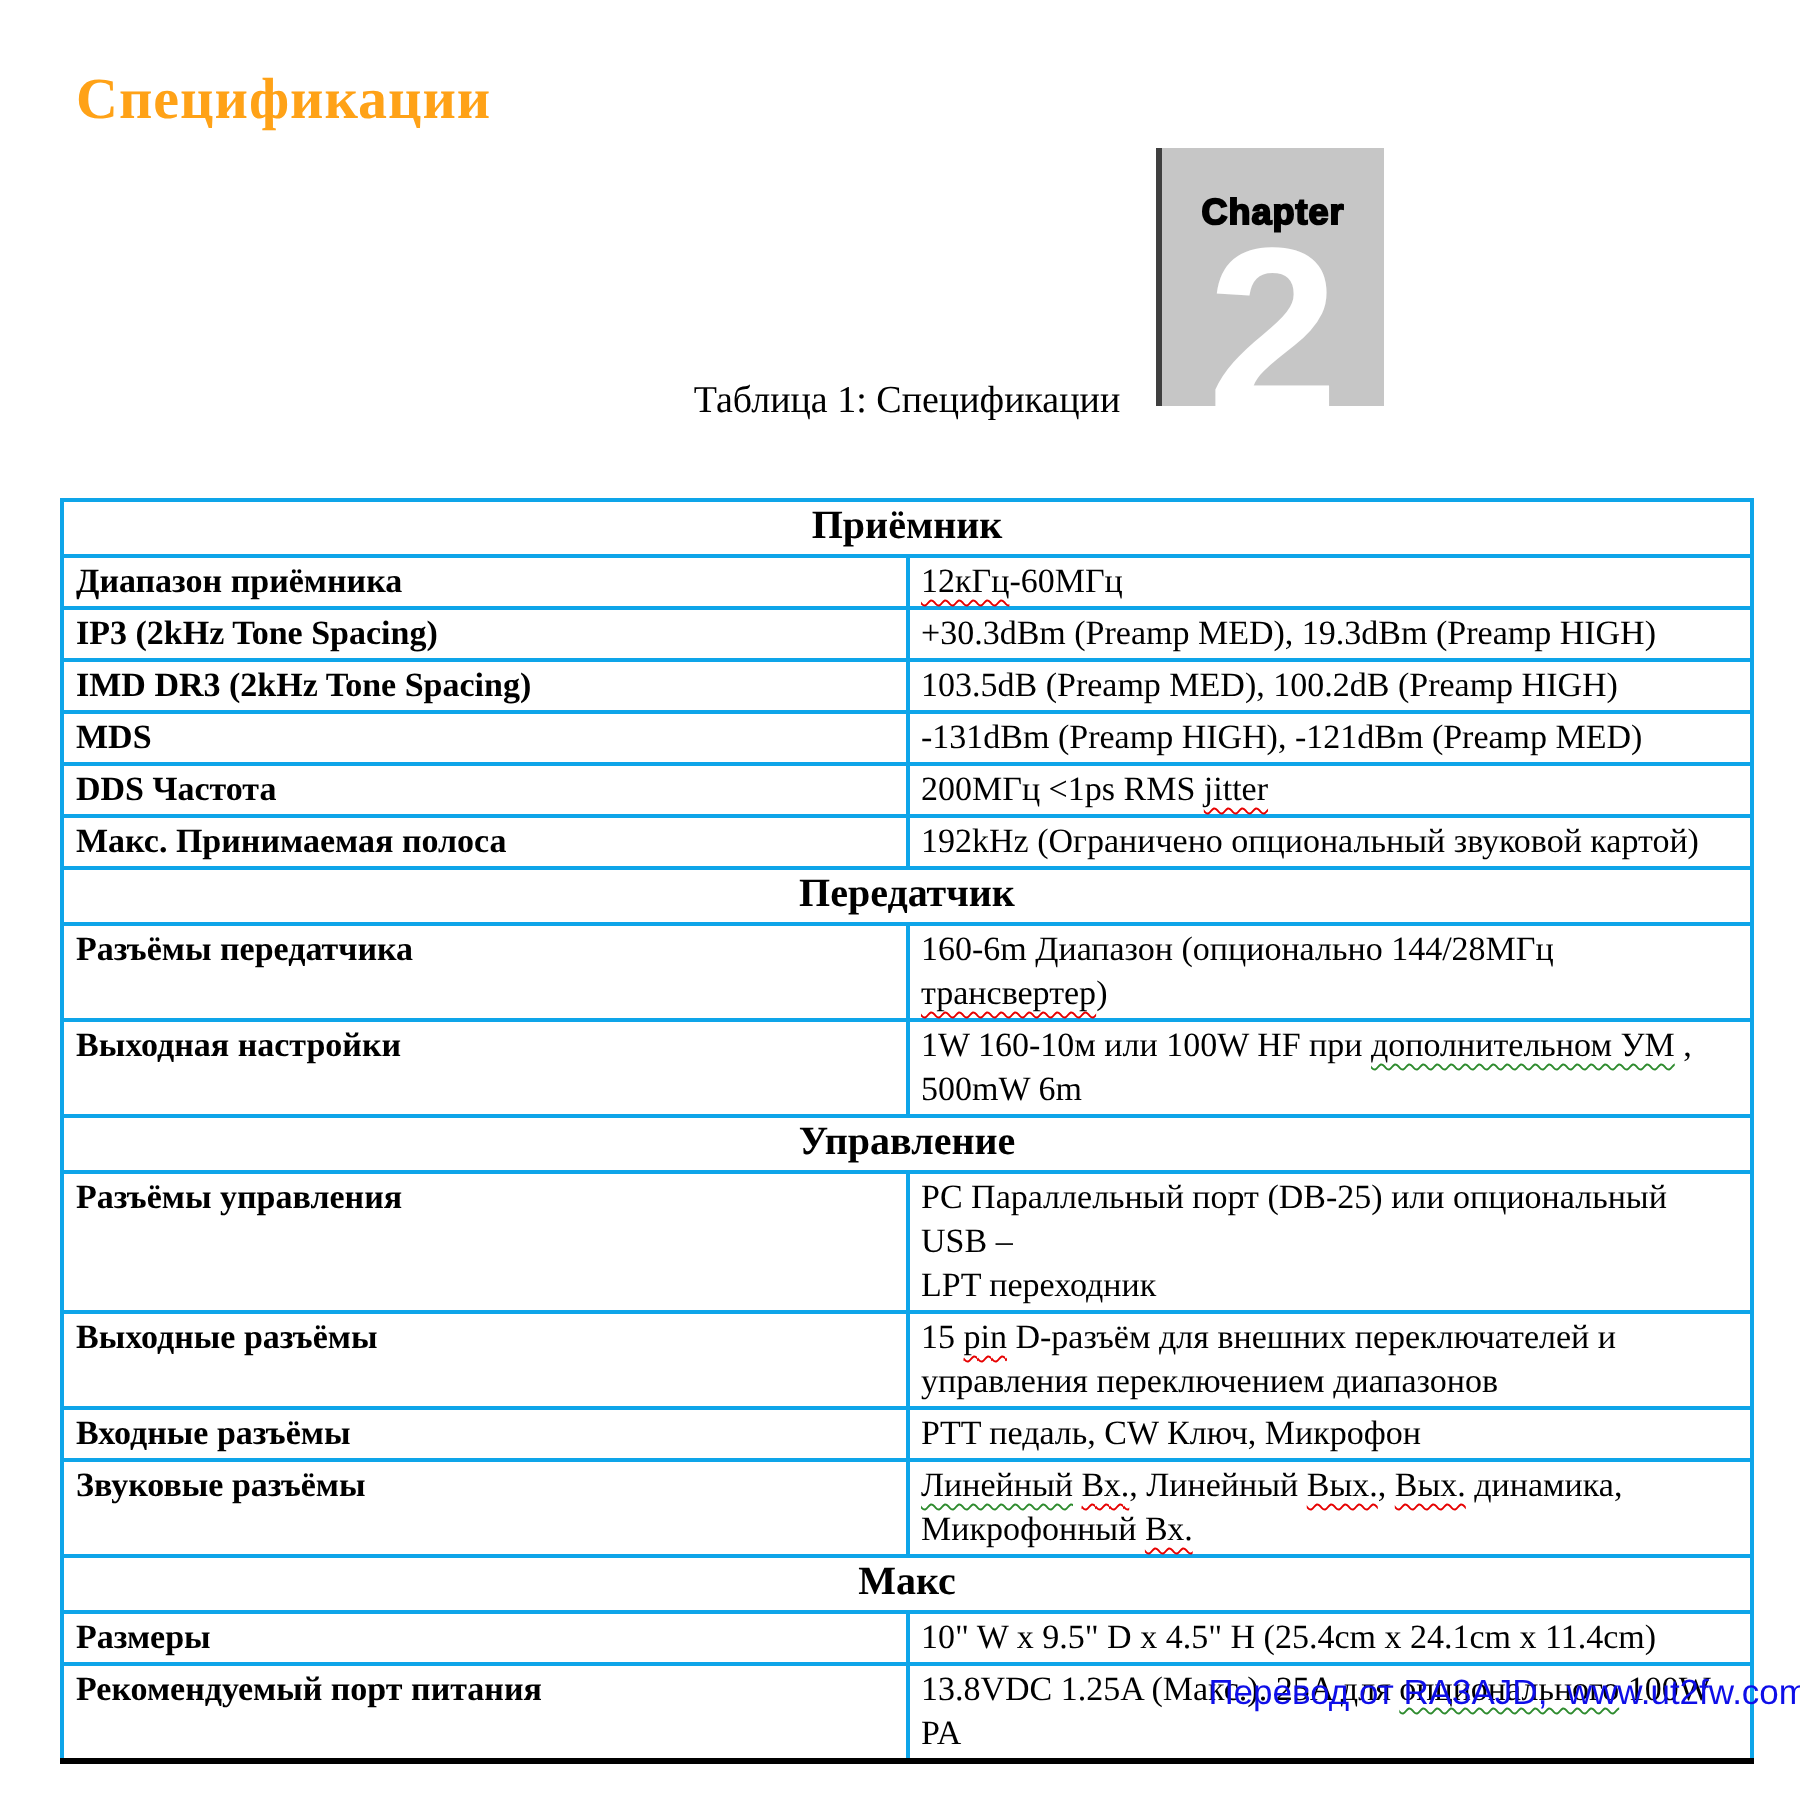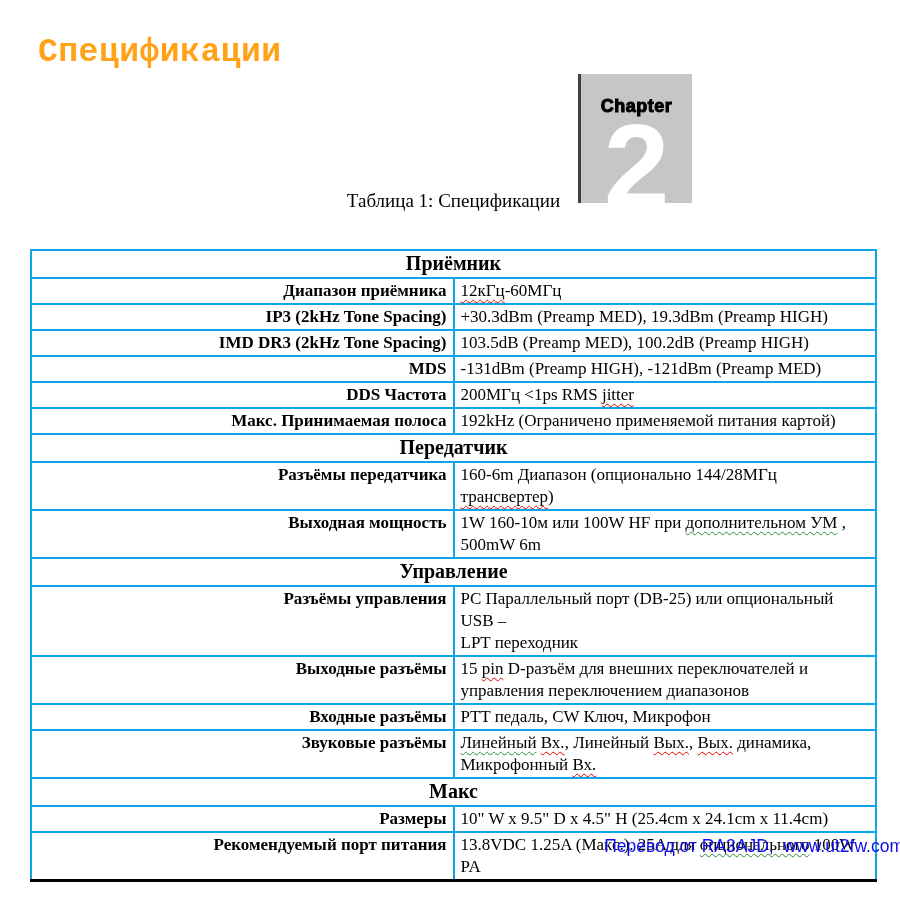--- a/index.html
+++ b/index.html
@@ -8,8 +8,8 @@
 
   .page-title {
     position: absolute; left: 38px; top: 34px;
-    font-family: Liberation Mono, monospace;
-    font-size: 33px; font-weight: bold; letter-spacing: 0.5px;
+    font-family: Liberation Serif, serif;
+    font-size: 29px; font-weight: bold; letter-spacing: 0.5px;
   }
 
   .chapter-box {

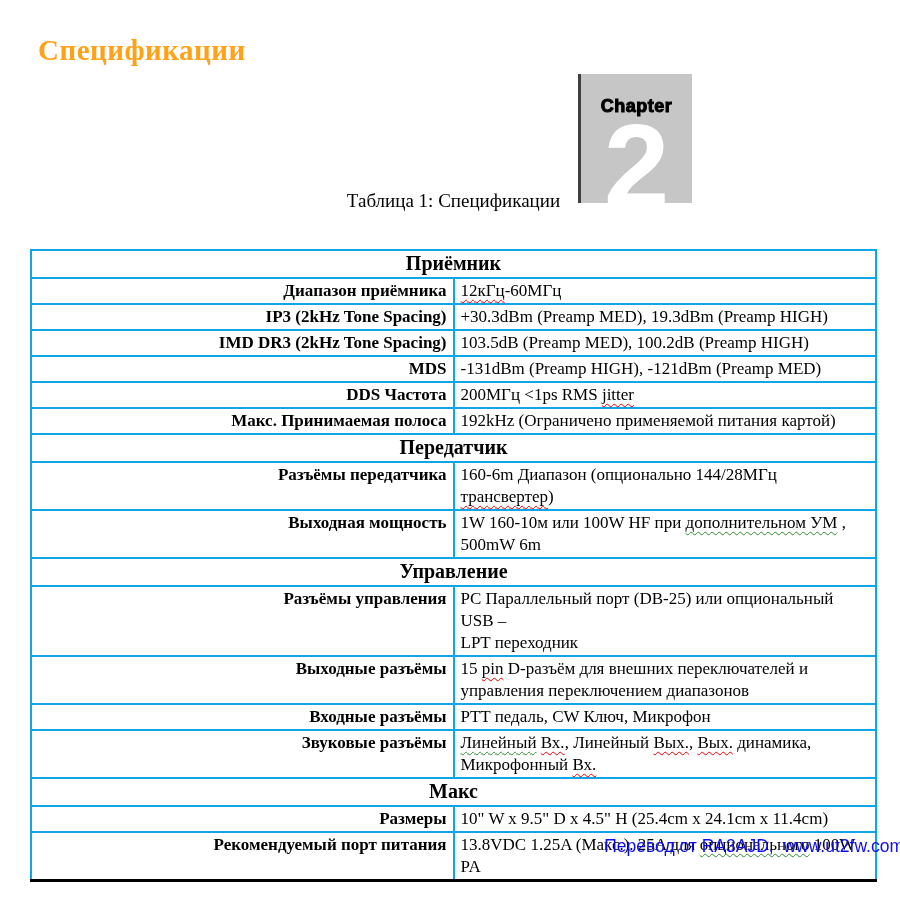--- a/index.html
+++ b/index.html
@@ -49,7 +49,7 @@
     text-align: center; font-weight: bold; font-size: 20px;
     height: 24px; padding: 1px 0;
   }
-  td.label { font-weight: bold; width: 302px; height: 22px; text-align: right; }
+  td.label { font-weight: bold; width: 302px; height: 22px; }
   td.value { }
 
   .sq-red {

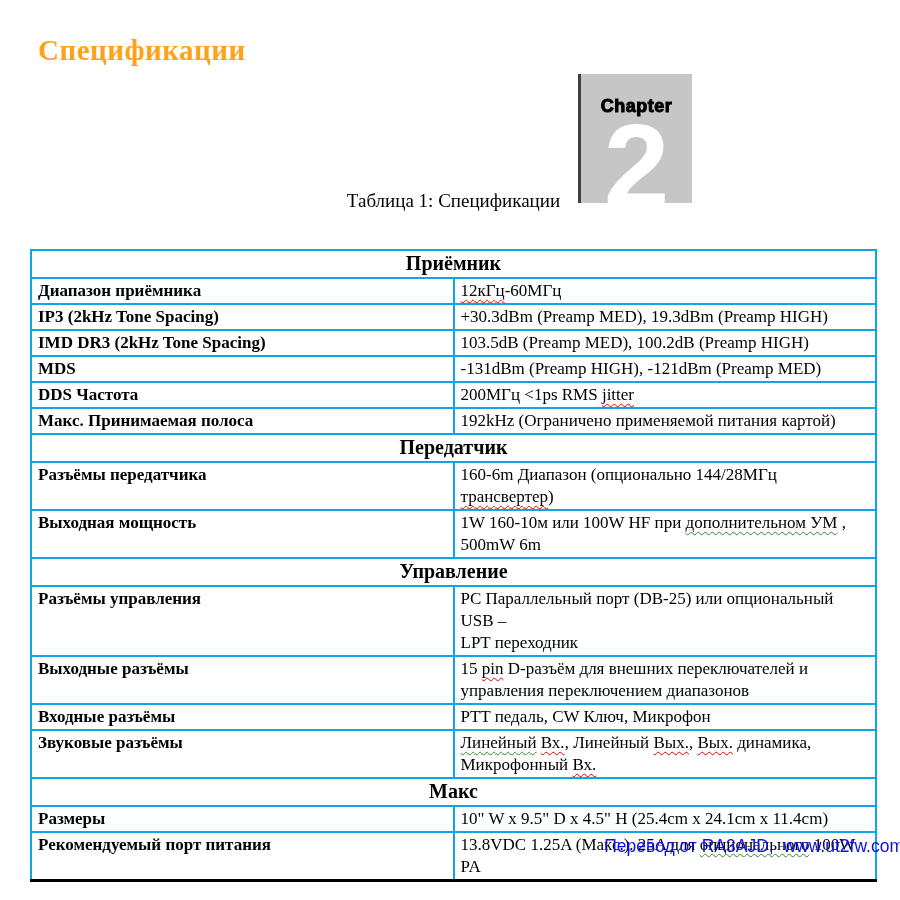--- a/index.html
+++ b/index.html
@@ -111,7 +111,7 @@
       </tr>
       <tr>
         <td class="label">Макс. Принимаемая полоса</td>
-        <td class="value"><span>192kHz (Ограничено применяемой питания картой)</span></td>
+        <td class="value"><span>192kHz (Ограничено опциональный звуковой картой)</span></td>
       </tr>
       <tr>
         <td colspan="2" class="section">Передатчик</td>

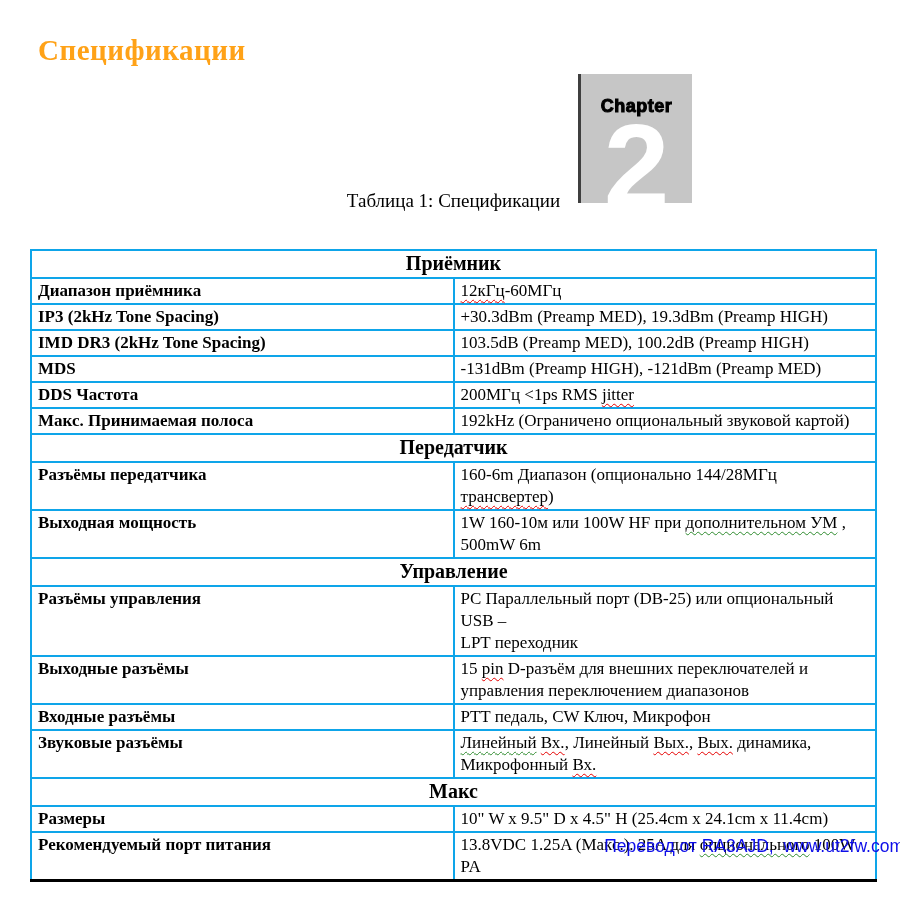--- a/index.html
+++ b/index.html
@@ -121,7 +121,7 @@
         <td class="value"><span>160-6m Диапазон (опционально 144/28МГц </span><span class="sq-red">трансвертер</span><span>)</span></td>
       </tr>
       <tr>
-        <td class="label">Выходная мощность</td>
+        <td class="label">Выходная настройки</td>
         <td class="value"><span>1W 160-10м или 100W HF при </span><span class="sq-green">дополнительном УМ</span><span> ,</span><br><span>500mW 6m</span></td>
       </tr>
       <tr>

